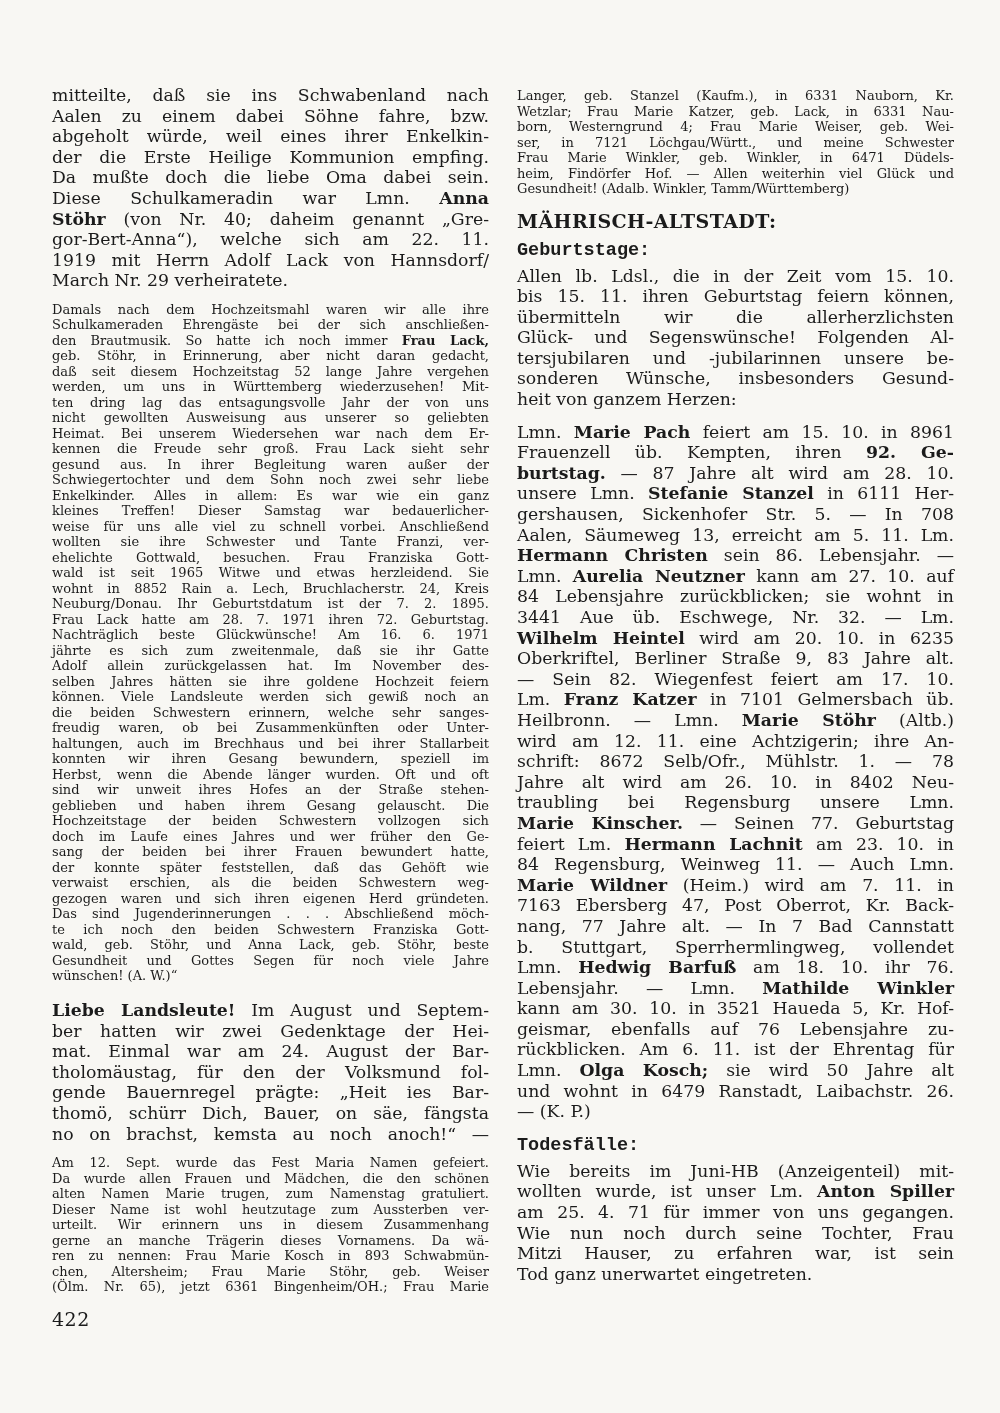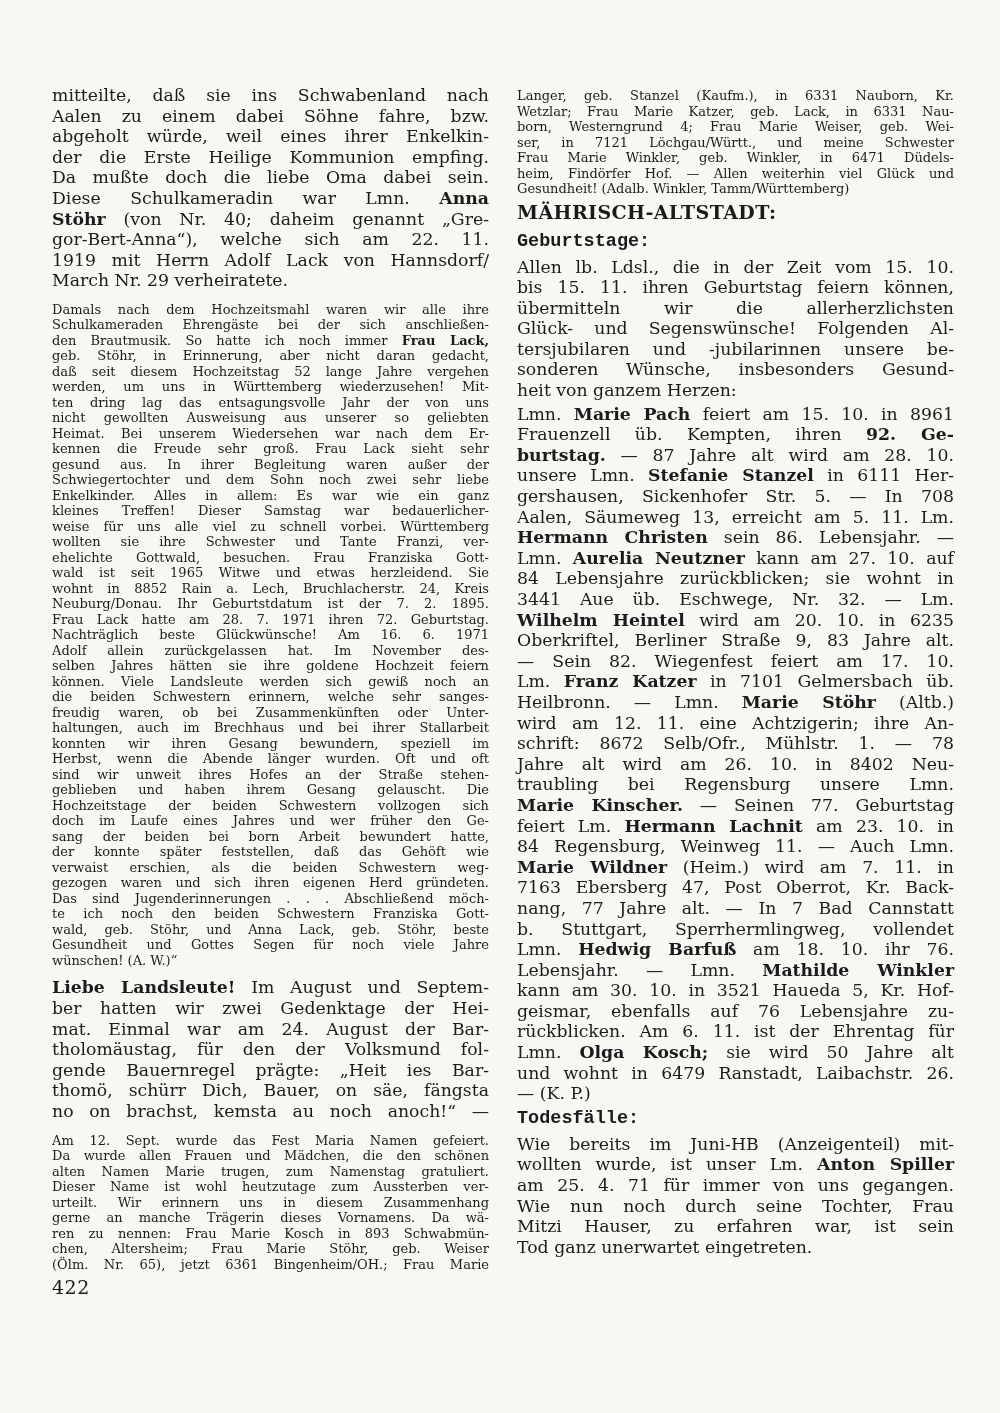--- a/index.html
+++ b/index.html
@@ -26,7 +26,7 @@
   .col-right { left: 517px; top: 88px; }
 
   .block { margin: 0; }
-  .block + .block { margin-top: 3px; }
+  .block + .block { margin-top: 12px; }
 
   .lg { font-size: 17.3px; line-height: 20.6px; }
   .sm { font-size: 13px; line-height: 15.5px; }

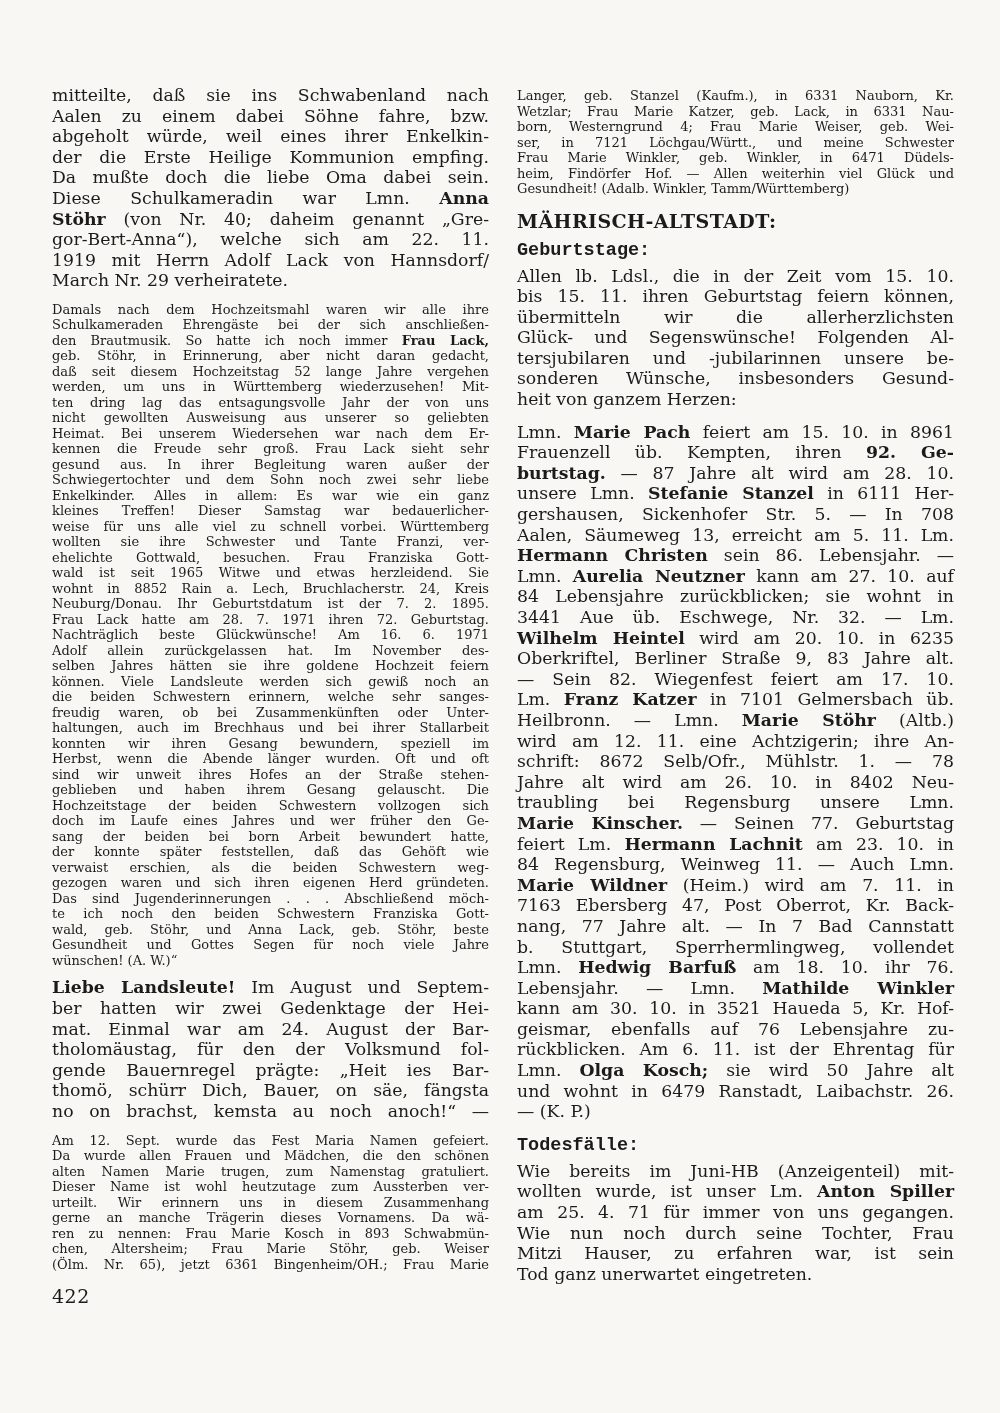--- a/index.html
+++ b/index.html
@@ -90,7 +90,7 @@
         <div class="line"><span>Schwiegertochter und dem Sohn noch zwei sehr liebe</span></div>
         <div class="line"><span>Enkelkinder. Alles in allem: Es war wie ein ganz</span></div>
         <div class="line"><span>kleines Treffen! Dieser Samstag war bedauerlicher-</span></div>
-        <div class="line"><span>weise für uns alle viel zu schnell vorbei. Württemberg</span></div>
+        <div class="line"><span>weise für uns alle viel zu schnell vorbei. Anschließend</span></div>
         <div class="line"><span>wollten sie ihre Schwester und Tante Franzi, ver-</span></div>
         <div class="line"><span>ehelichte Gottwald, besuchen. Frau Franziska Gott-</span></div>
         <div class="line"><span>wald ist seit 1965 Witwe und etwas herzleidend. Sie</span></div>

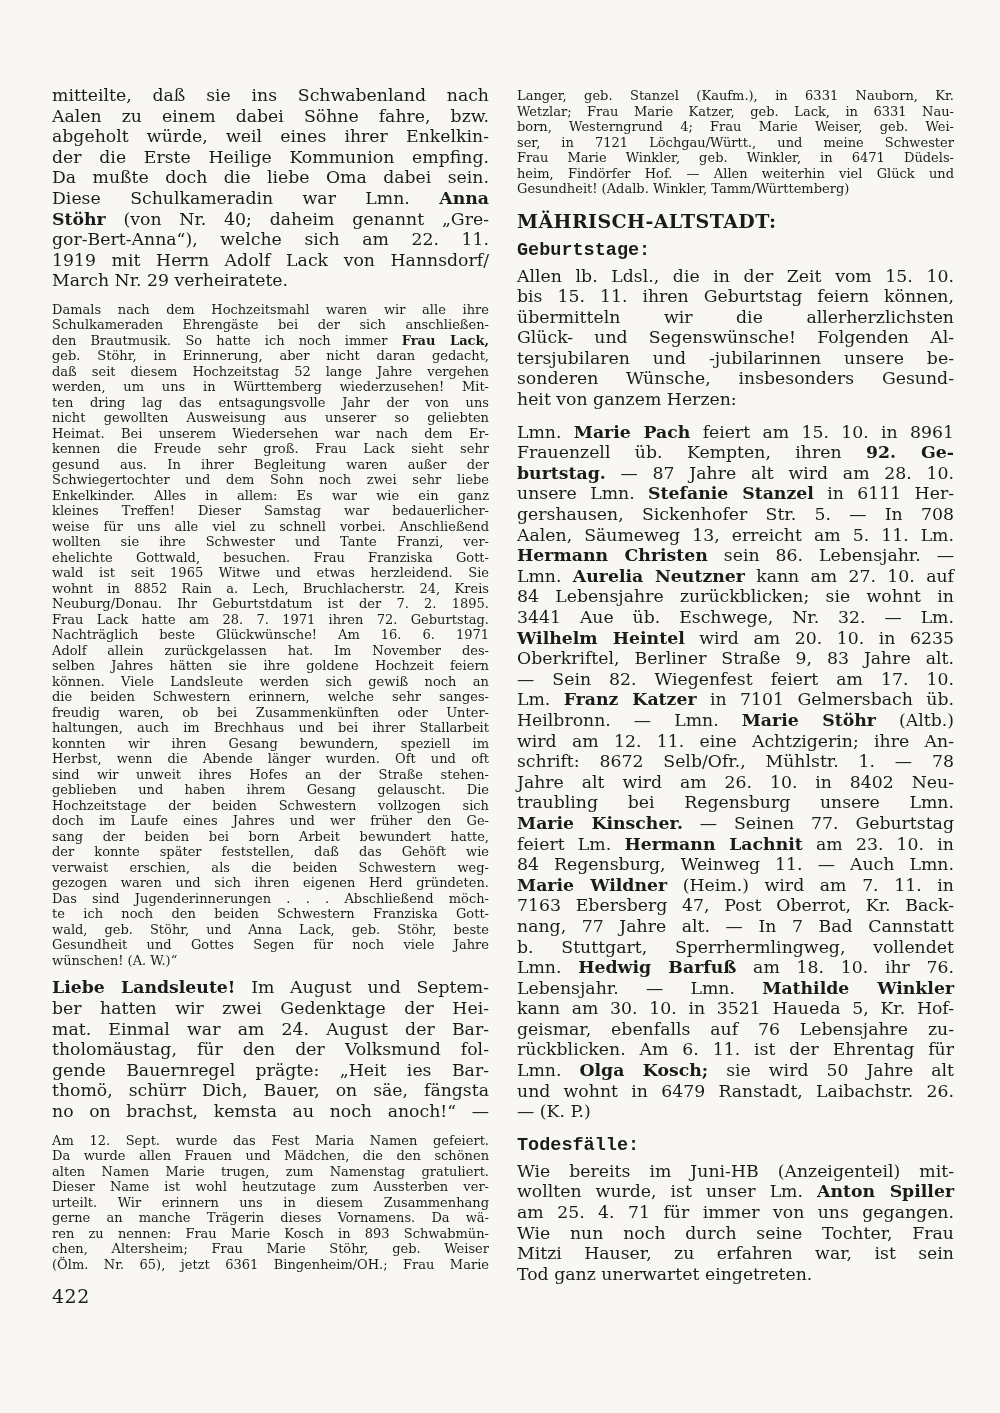--- a/index.html
+++ b/index.html
@@ -98,6 +98,7 @@
         <div class="line"><span>Neuburg/Donau. Ihr Geburtstdatum ist der 7. 2. 1895.</span></div>
         <div class="line"><span>Frau Lack hatte am 28. 7. 1971 ihren 72. Geburtstag.</span></div>
         <div class="line"><span>Nachträglich beste Glückwünsche! Am 16. 6. 1971</span></div>
+        <div class="line"><span>jährte es sich zum zweitenmale, daß sie ihr Gatte</span></div>
         <div class="line"><span>Adolf allein zurückgelassen hat. Im November des-</span></div>
         <div class="line"><span>selben Jahres hätten sie ihre goldene Hochzeit feiern</span></div>
         <div class="line"><span>können. Viele Landsleute werden sich gewiß noch an</span></div>

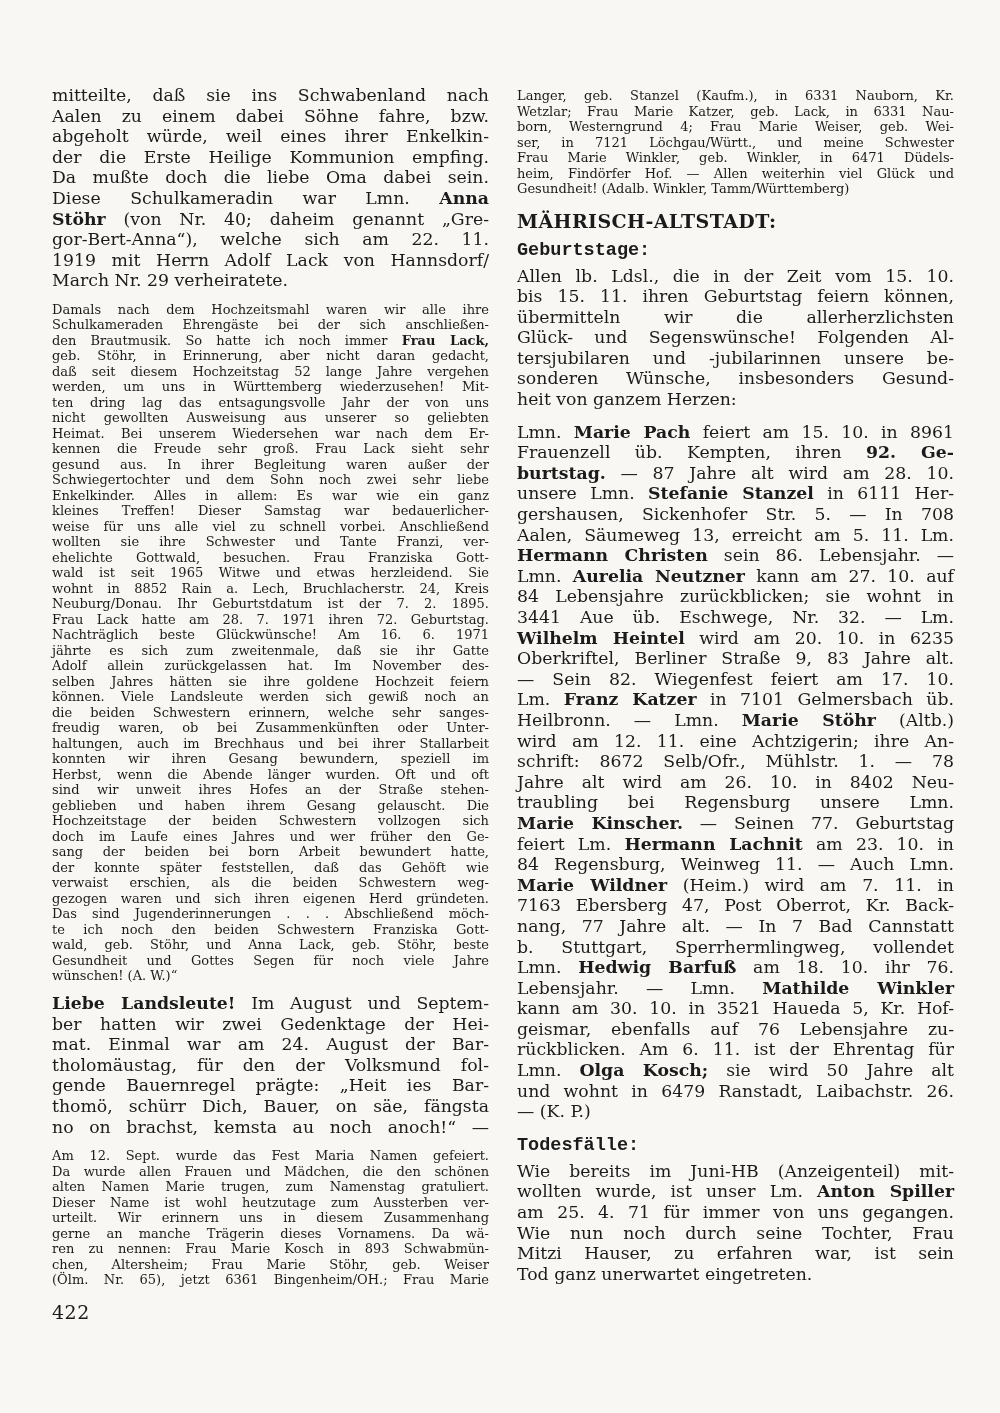--- a/index.html
+++ b/index.html
@@ -111,7 +111,7 @@
         <div class="line"><span>geblieben und haben ihrem Gesang gelauscht. Die</span></div>
         <div class="line"><span>Hochzeitstage der beiden Schwestern vollzogen sich</span></div>
         <div class="line"><span>doch im Laufe eines Jahres und wer früher den Ge-</span></div>
-        <div class="line"><span>sang der beiden bei born Arbeit bewundert hatte,</span></div>
+        <div class="line"><span>sang der beiden bei ihrer Frauen bewundert hatte,</span></div>
         <div class="line"><span>der konnte später feststellen, daß das Gehöft wie</span></div>
         <div class="line"><span>verwaist erschien, als die beiden Schwestern weg-</span></div>
         <div class="line"><span>gezogen waren und sich ihren eigenen Herd gründeten.</span></div>

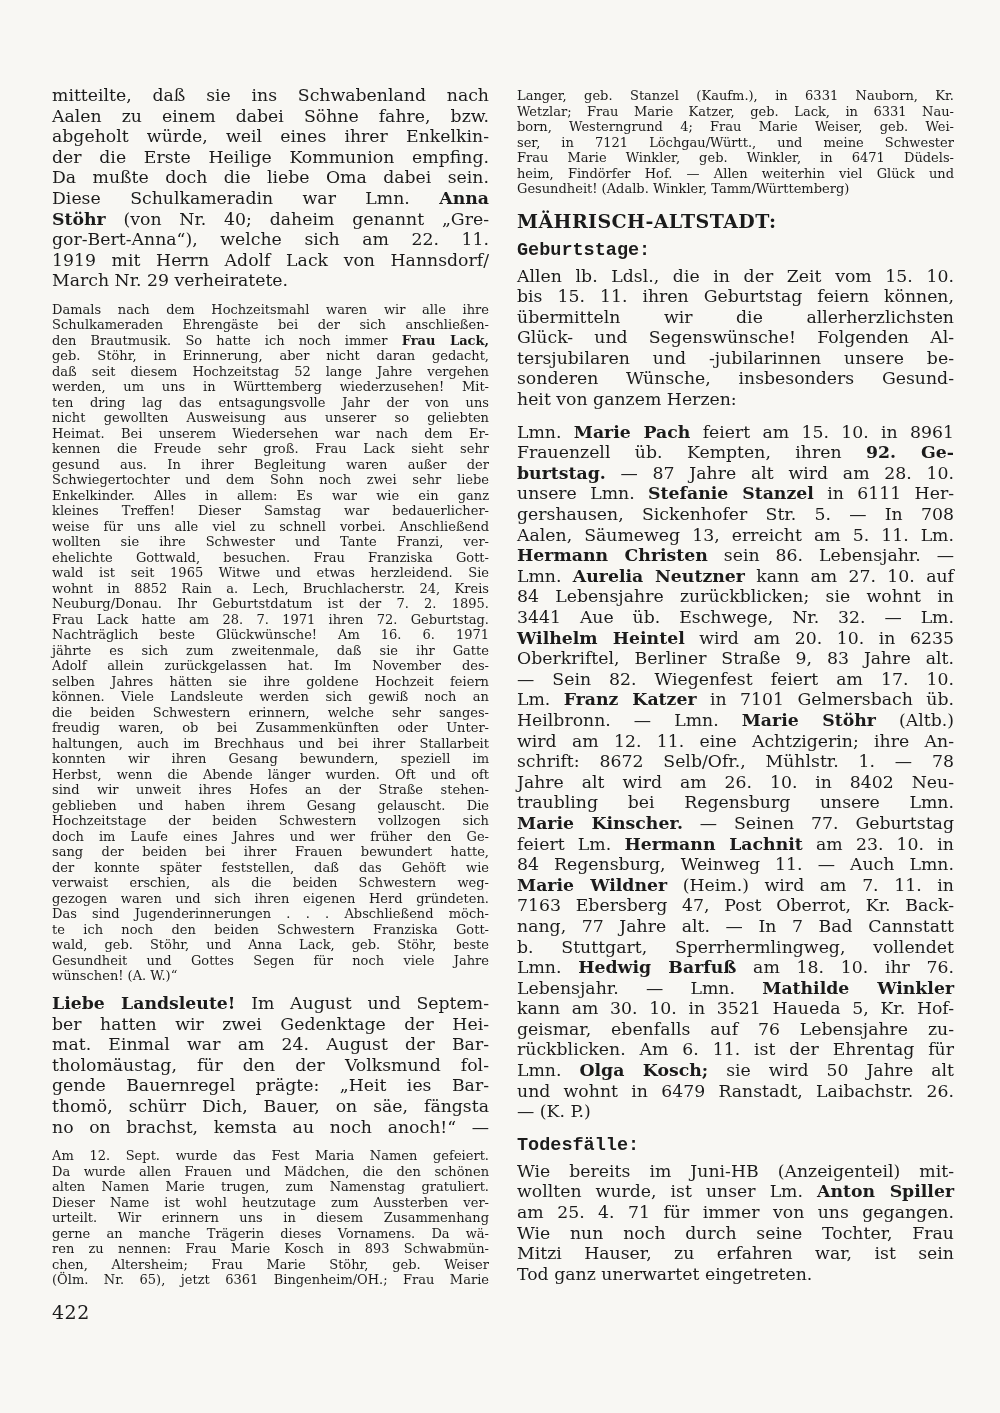--- a/index.html
+++ b/index.html
@@ -31,7 +31,7 @@
   .lg { font-size: 17.3px; line-height: 20.6px; }
   .sm { font-size: 13px; line-height: 15.5px; }
   .lg + .sm { margin-top: 11px; }
-  .sm + .lg { margin-top: 9px; }
+  .sm + .lg { margin-top: 16px; }
 
   .h1 {
     font-size: 19px; line-height: 24px; font-weight: bold;

